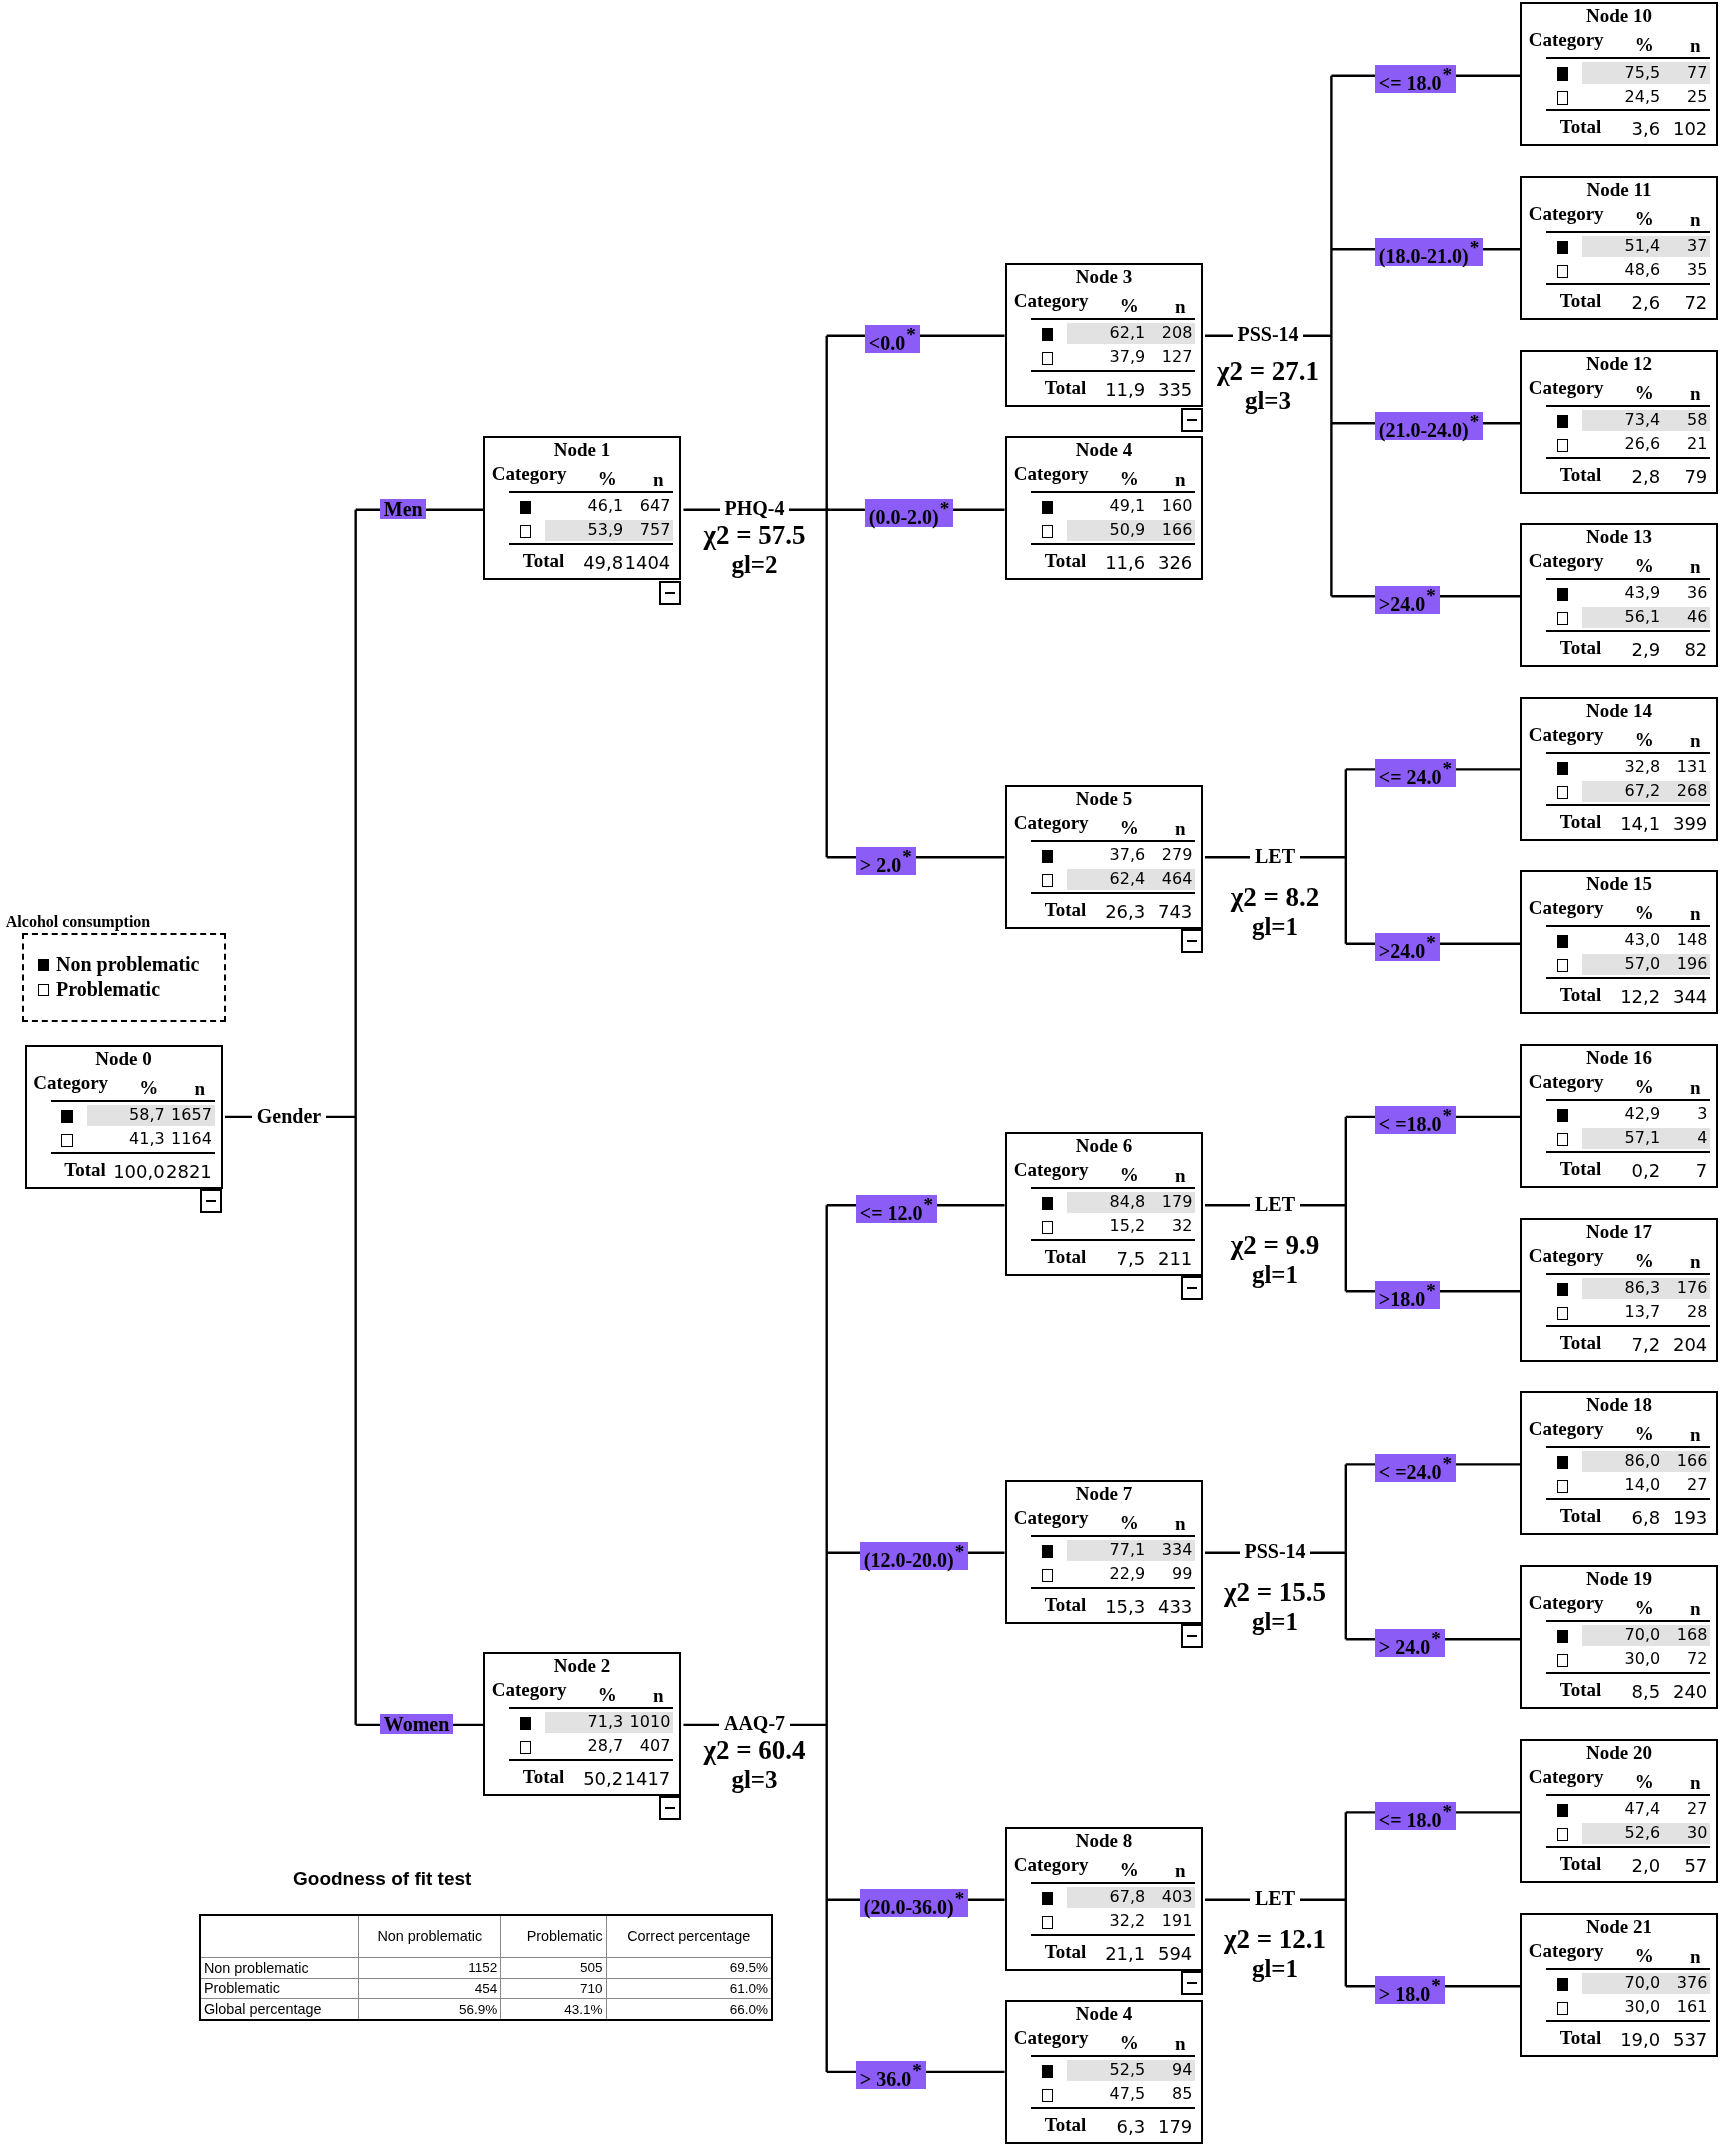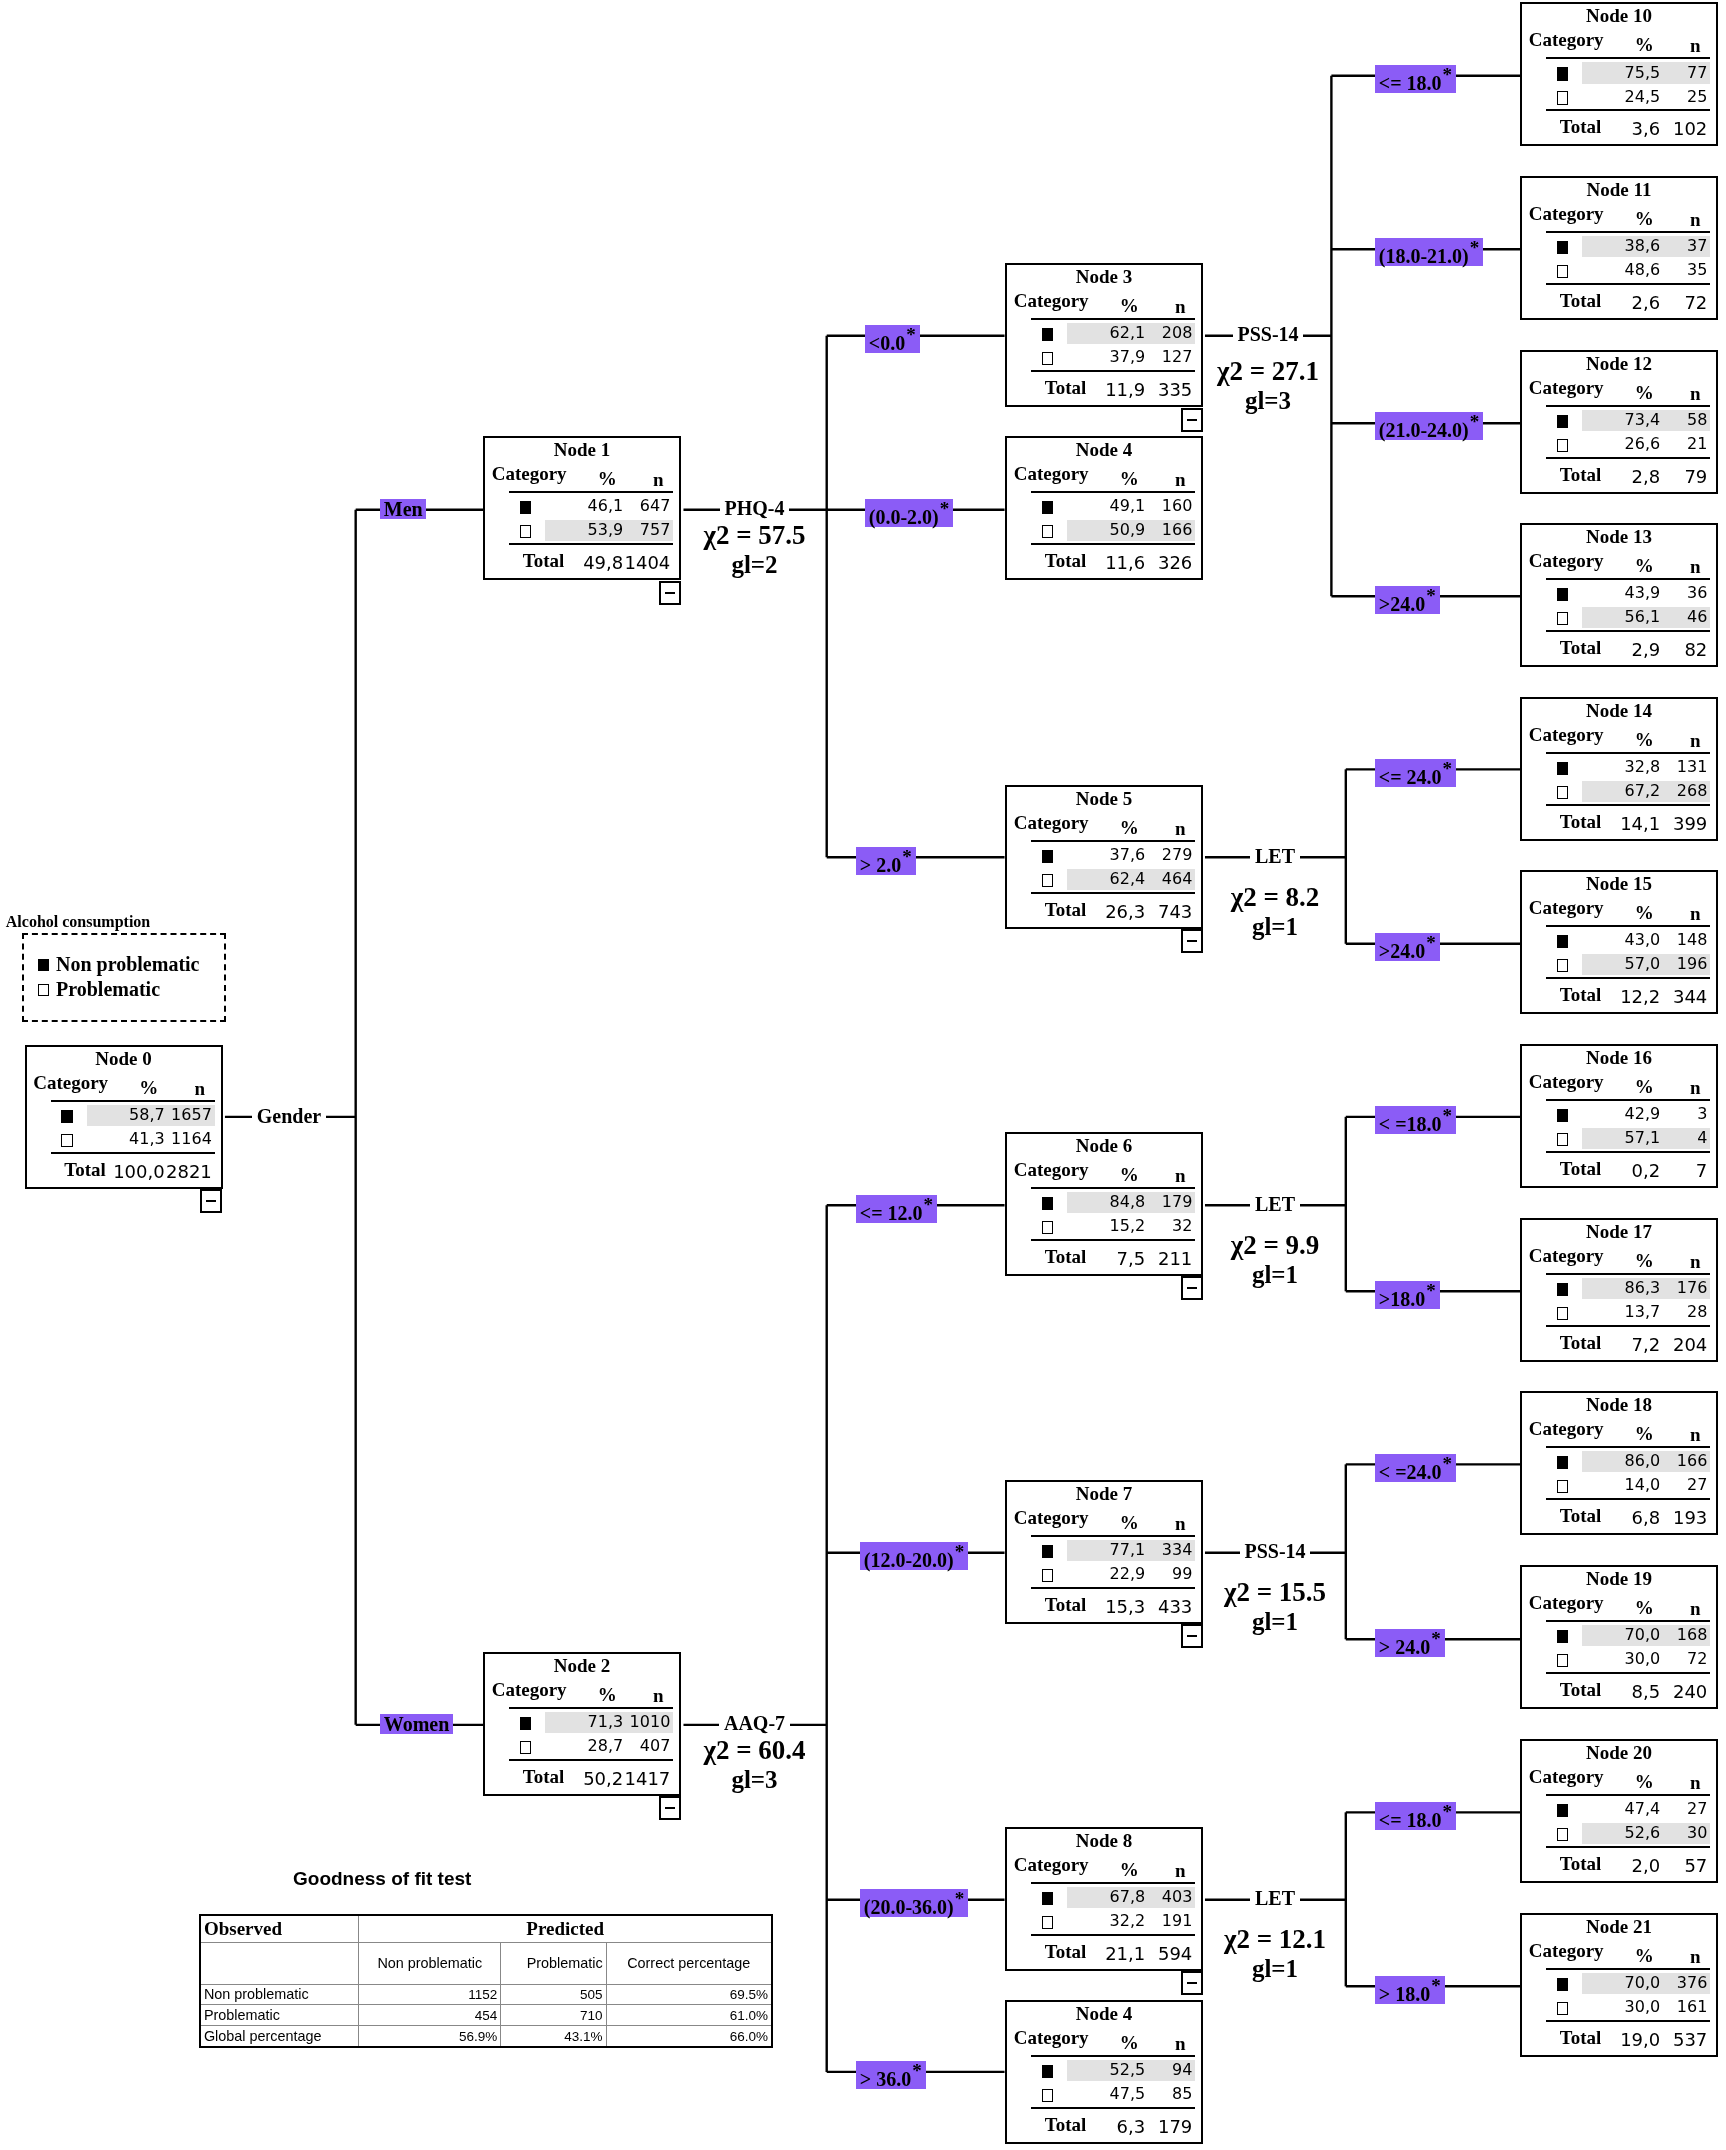--- a/index.html
+++ b/index.html
@@ -480,7 +480,7 @@
       <div class="row r1 hi">
         <div class="shade"></div>
         <span class="sq fill"></span>
-        <span class="v1">38,6</span>
+        <span class="v1">51,4</span>
         <span class="v2">37</span>
       </div>
       <div class="row r2">

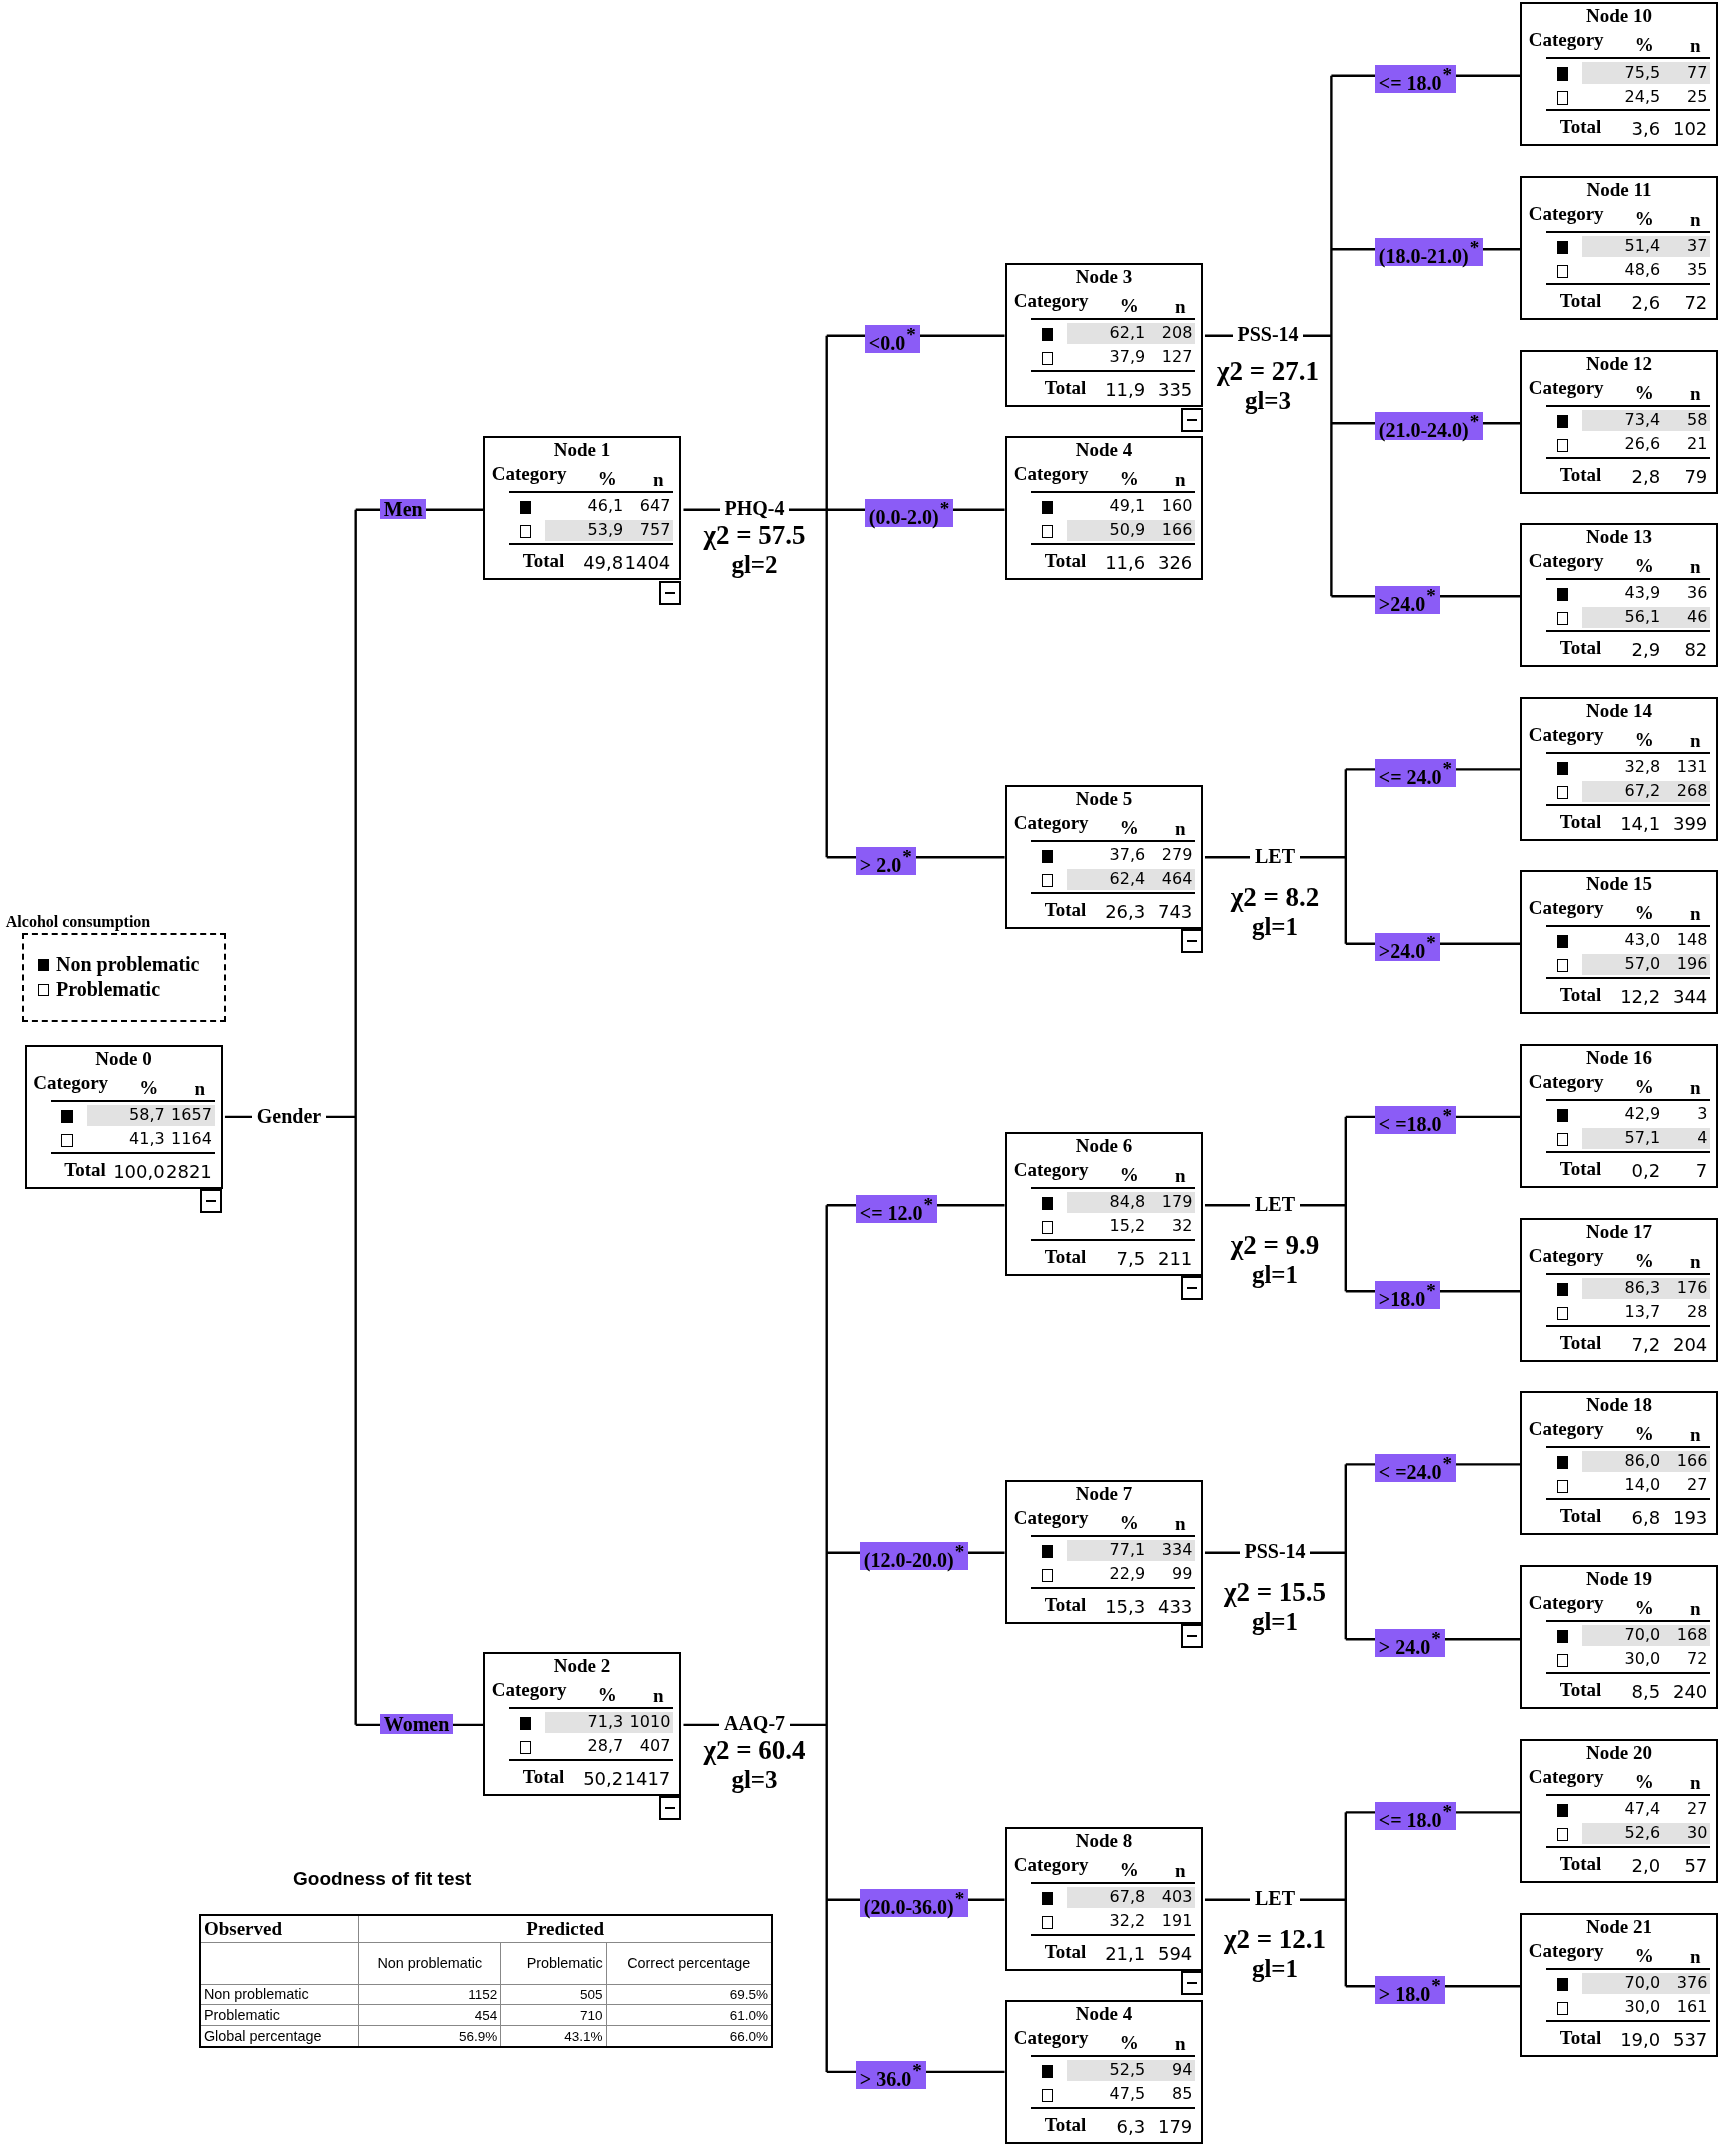--- a/index.html
+++ b/index.html
@@ -760,10 +760,6 @@
 <div class="gof-title">Goodness of fit test</div>
 <table class="gof">
   <tbody>
-      <tr>
-    <th class="obs">Observed</th>
-    <th colspan="3">Predicted</th>
-  </tr>
   <tr class="sub">
     <td></td>
     <td>Non problematic</td>

